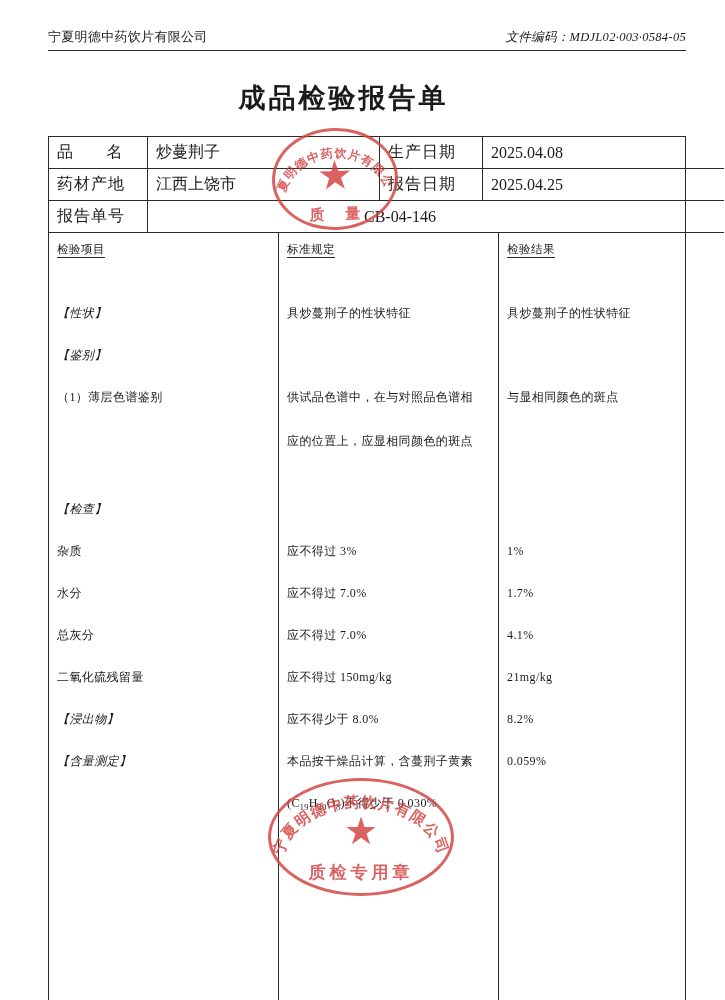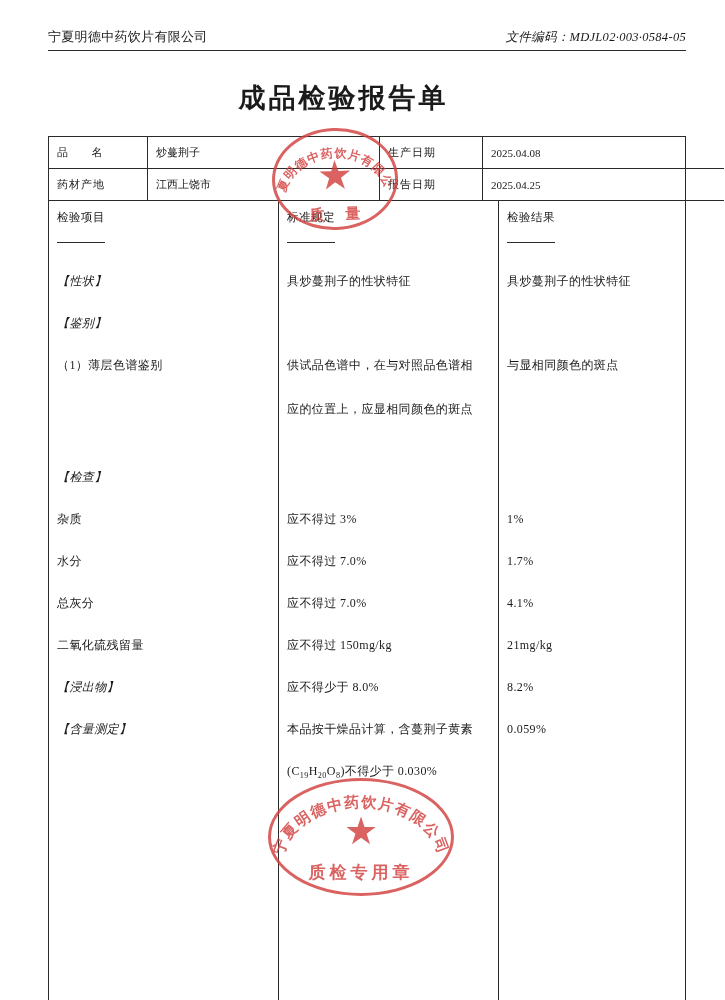--- a/index.html
+++ b/index.html
@@ -79,7 +79,7 @@
     border-left: 0;
     border-top: 0;
     height: 31px;
-    font-size: 11px;
+    font-size: 16px;
     padding: 0 8px;
     vertical-align: middle;
     position: relative;

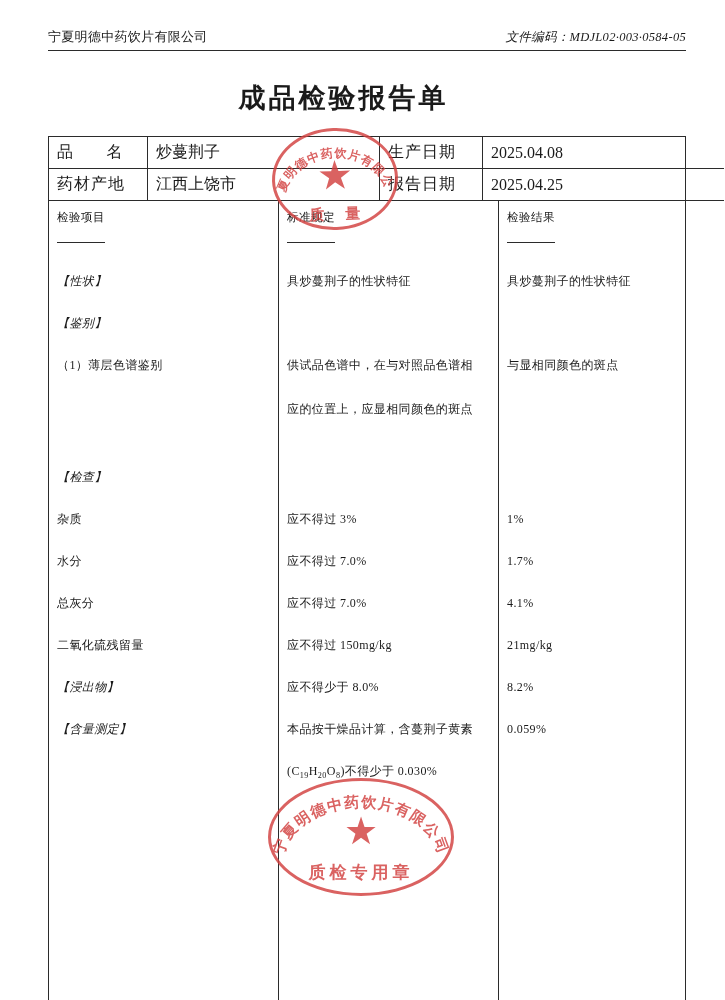--- a/index.html
+++ b/index.html
@@ -237,6 +237,14 @@
               <span class="lbl tight">报告日期</span>
             </td>
         <td class="v2">2025.04.25</td>
+      </tr>
+      <tr>
+        <td class="rptk">
+              <span class="lbl tight">报告单号</span>
+            </td>
+        <td class="rptv" colspan="3">
+          <span style="display:inline-block;width:208px;"></span><span>CB-04-146</span>
+        </td>
       </tr>
     </tbody>
       </table>

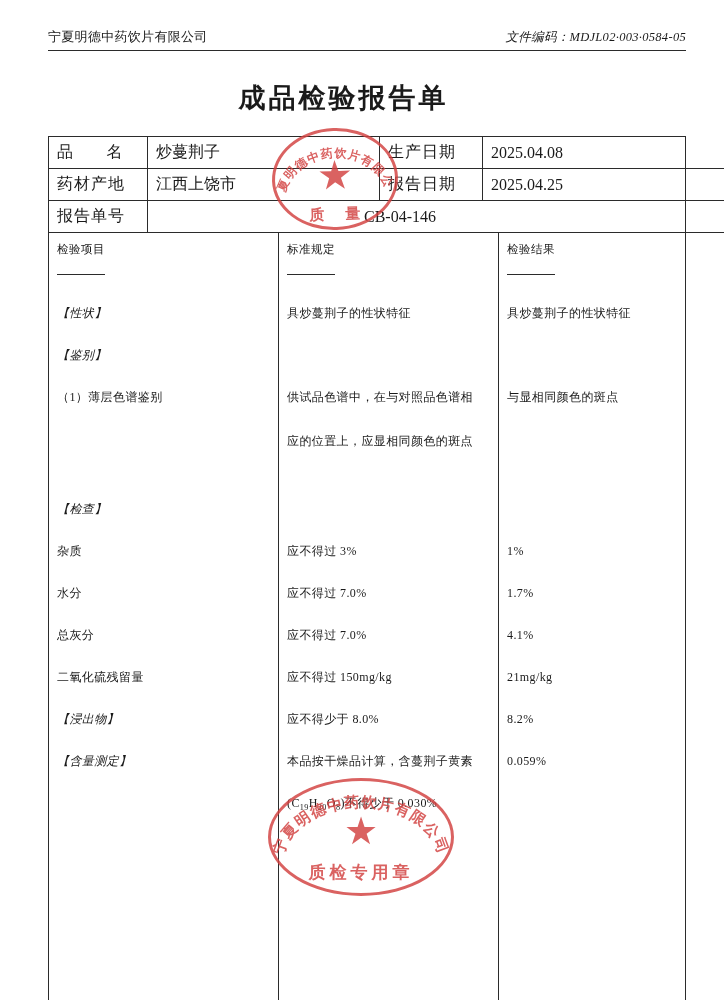--- a/index.html
+++ b/index.html
@@ -118,7 +118,7 @@
   .hdr-underline {
     display: inline-block;
     border-bottom: 1px solid #2b2b2b;
-    padding-bottom: 18px;
+    padding-bottom: 1px;
     letter-spacing: 0.5px;
   }
   .col-a { width: 213px; }

